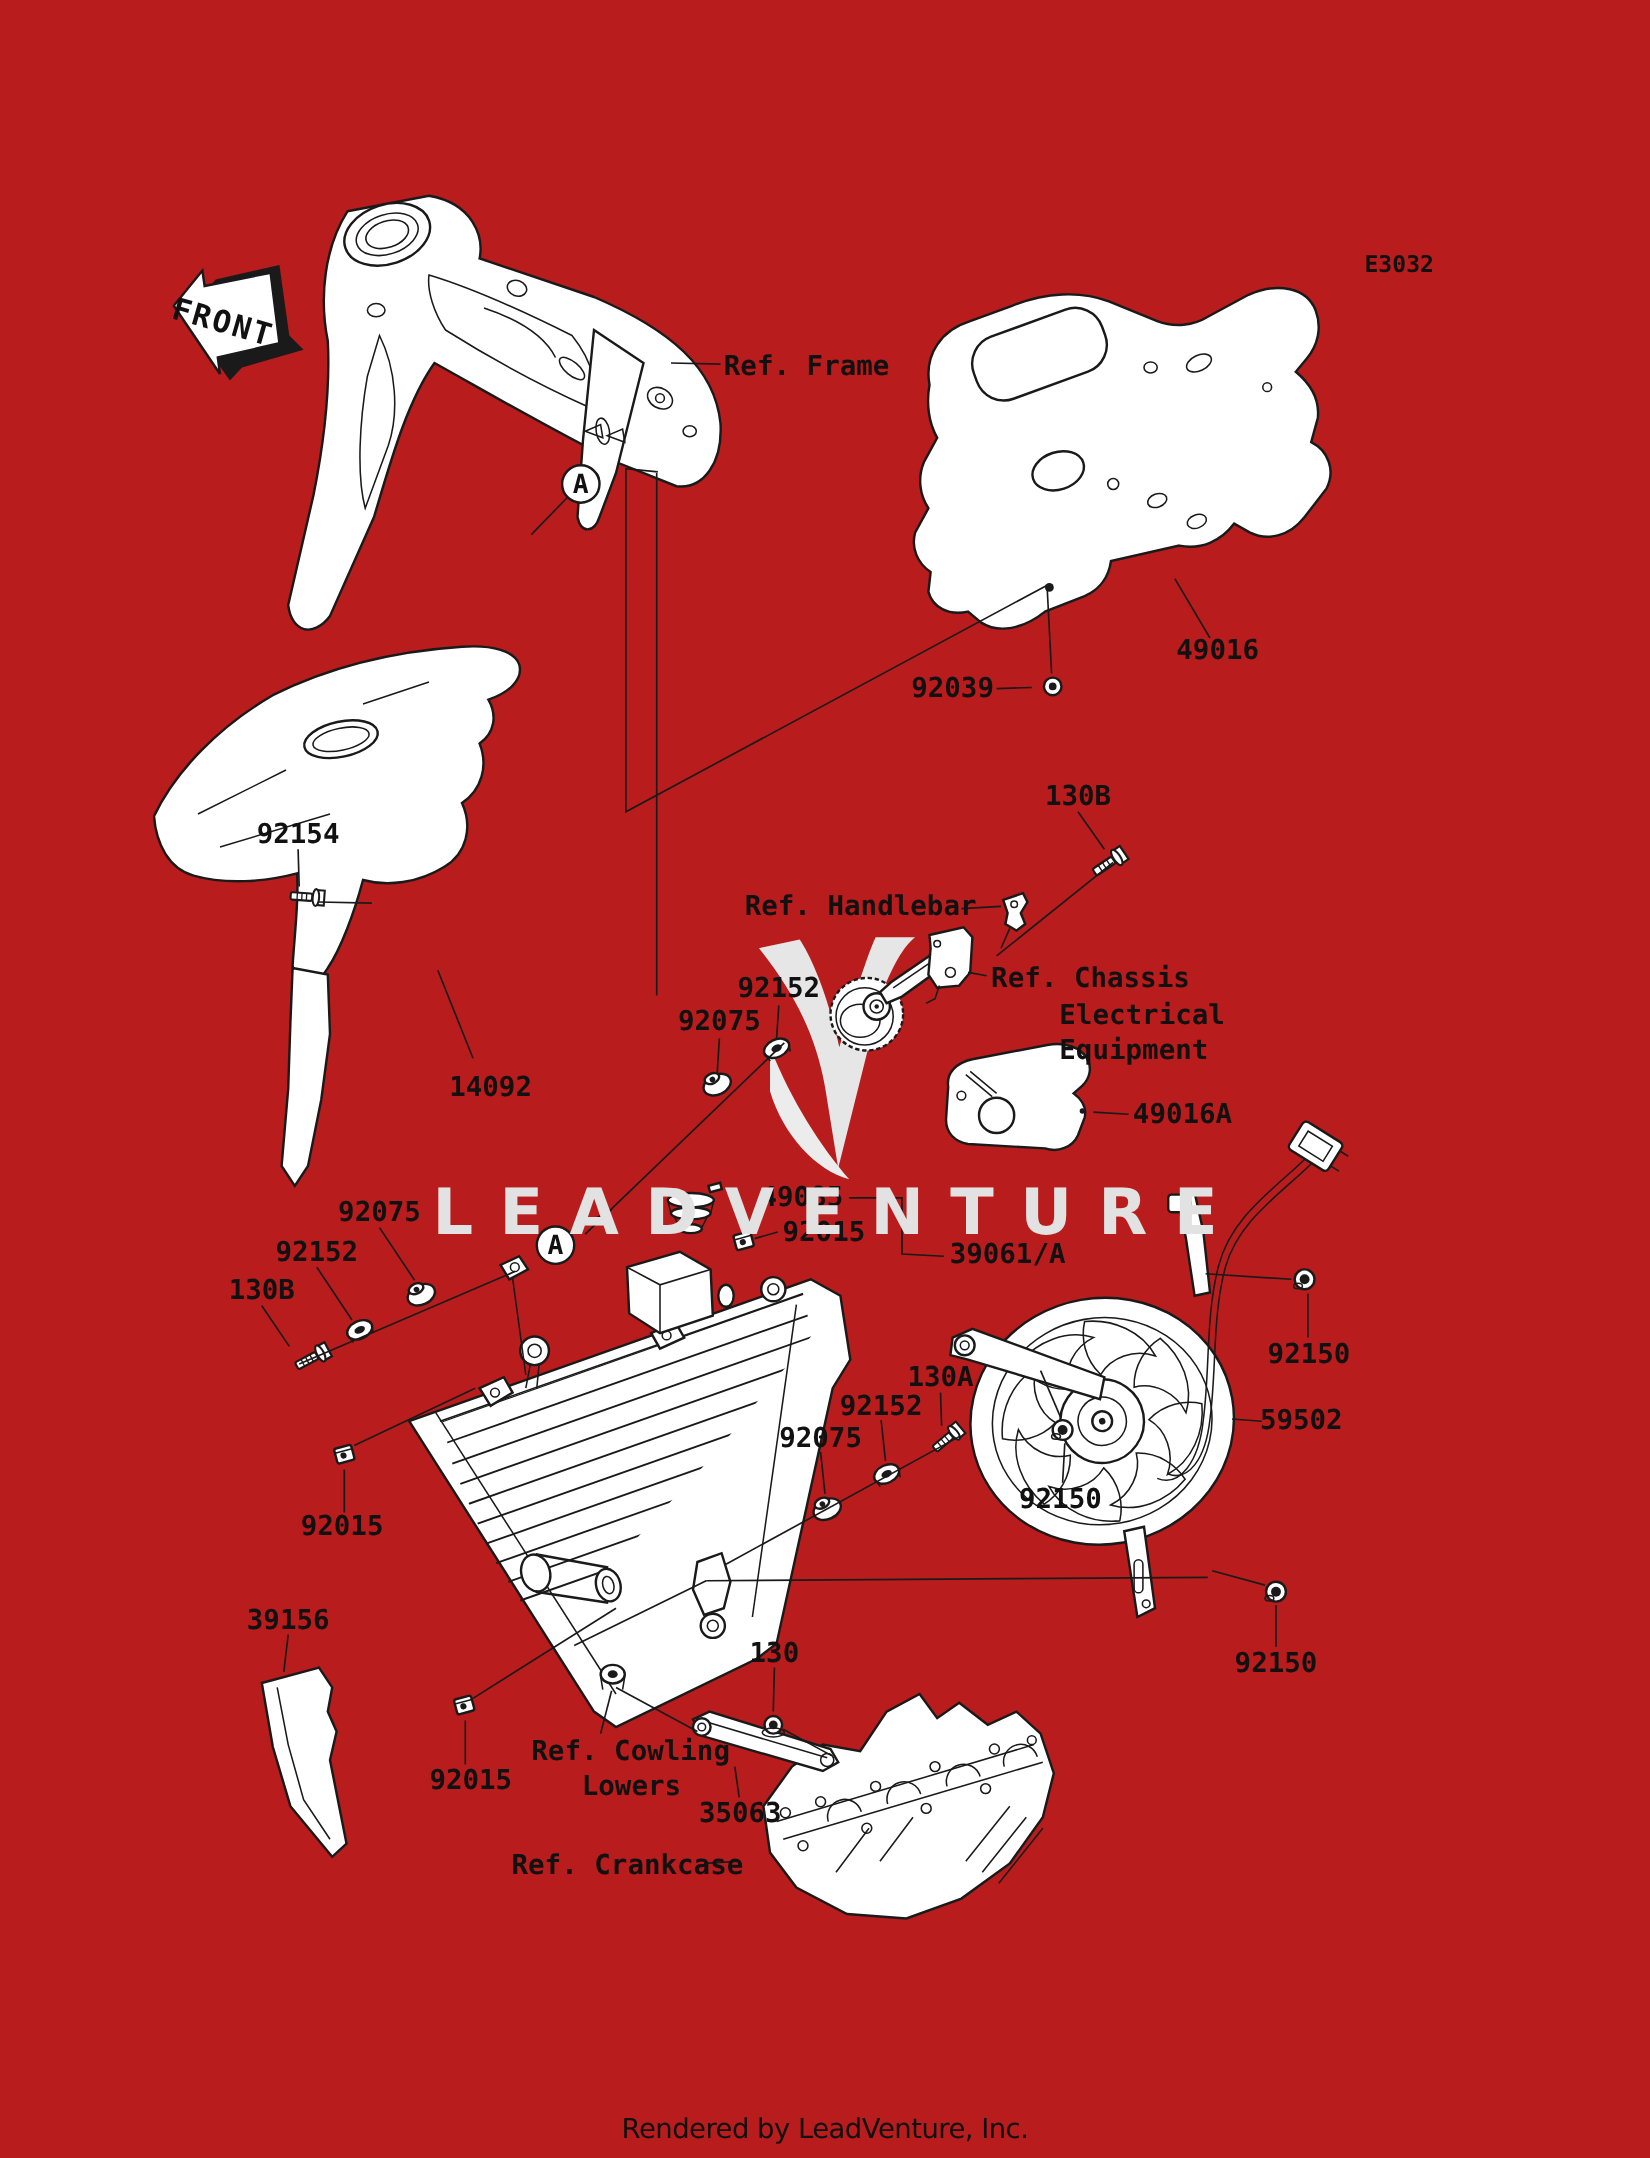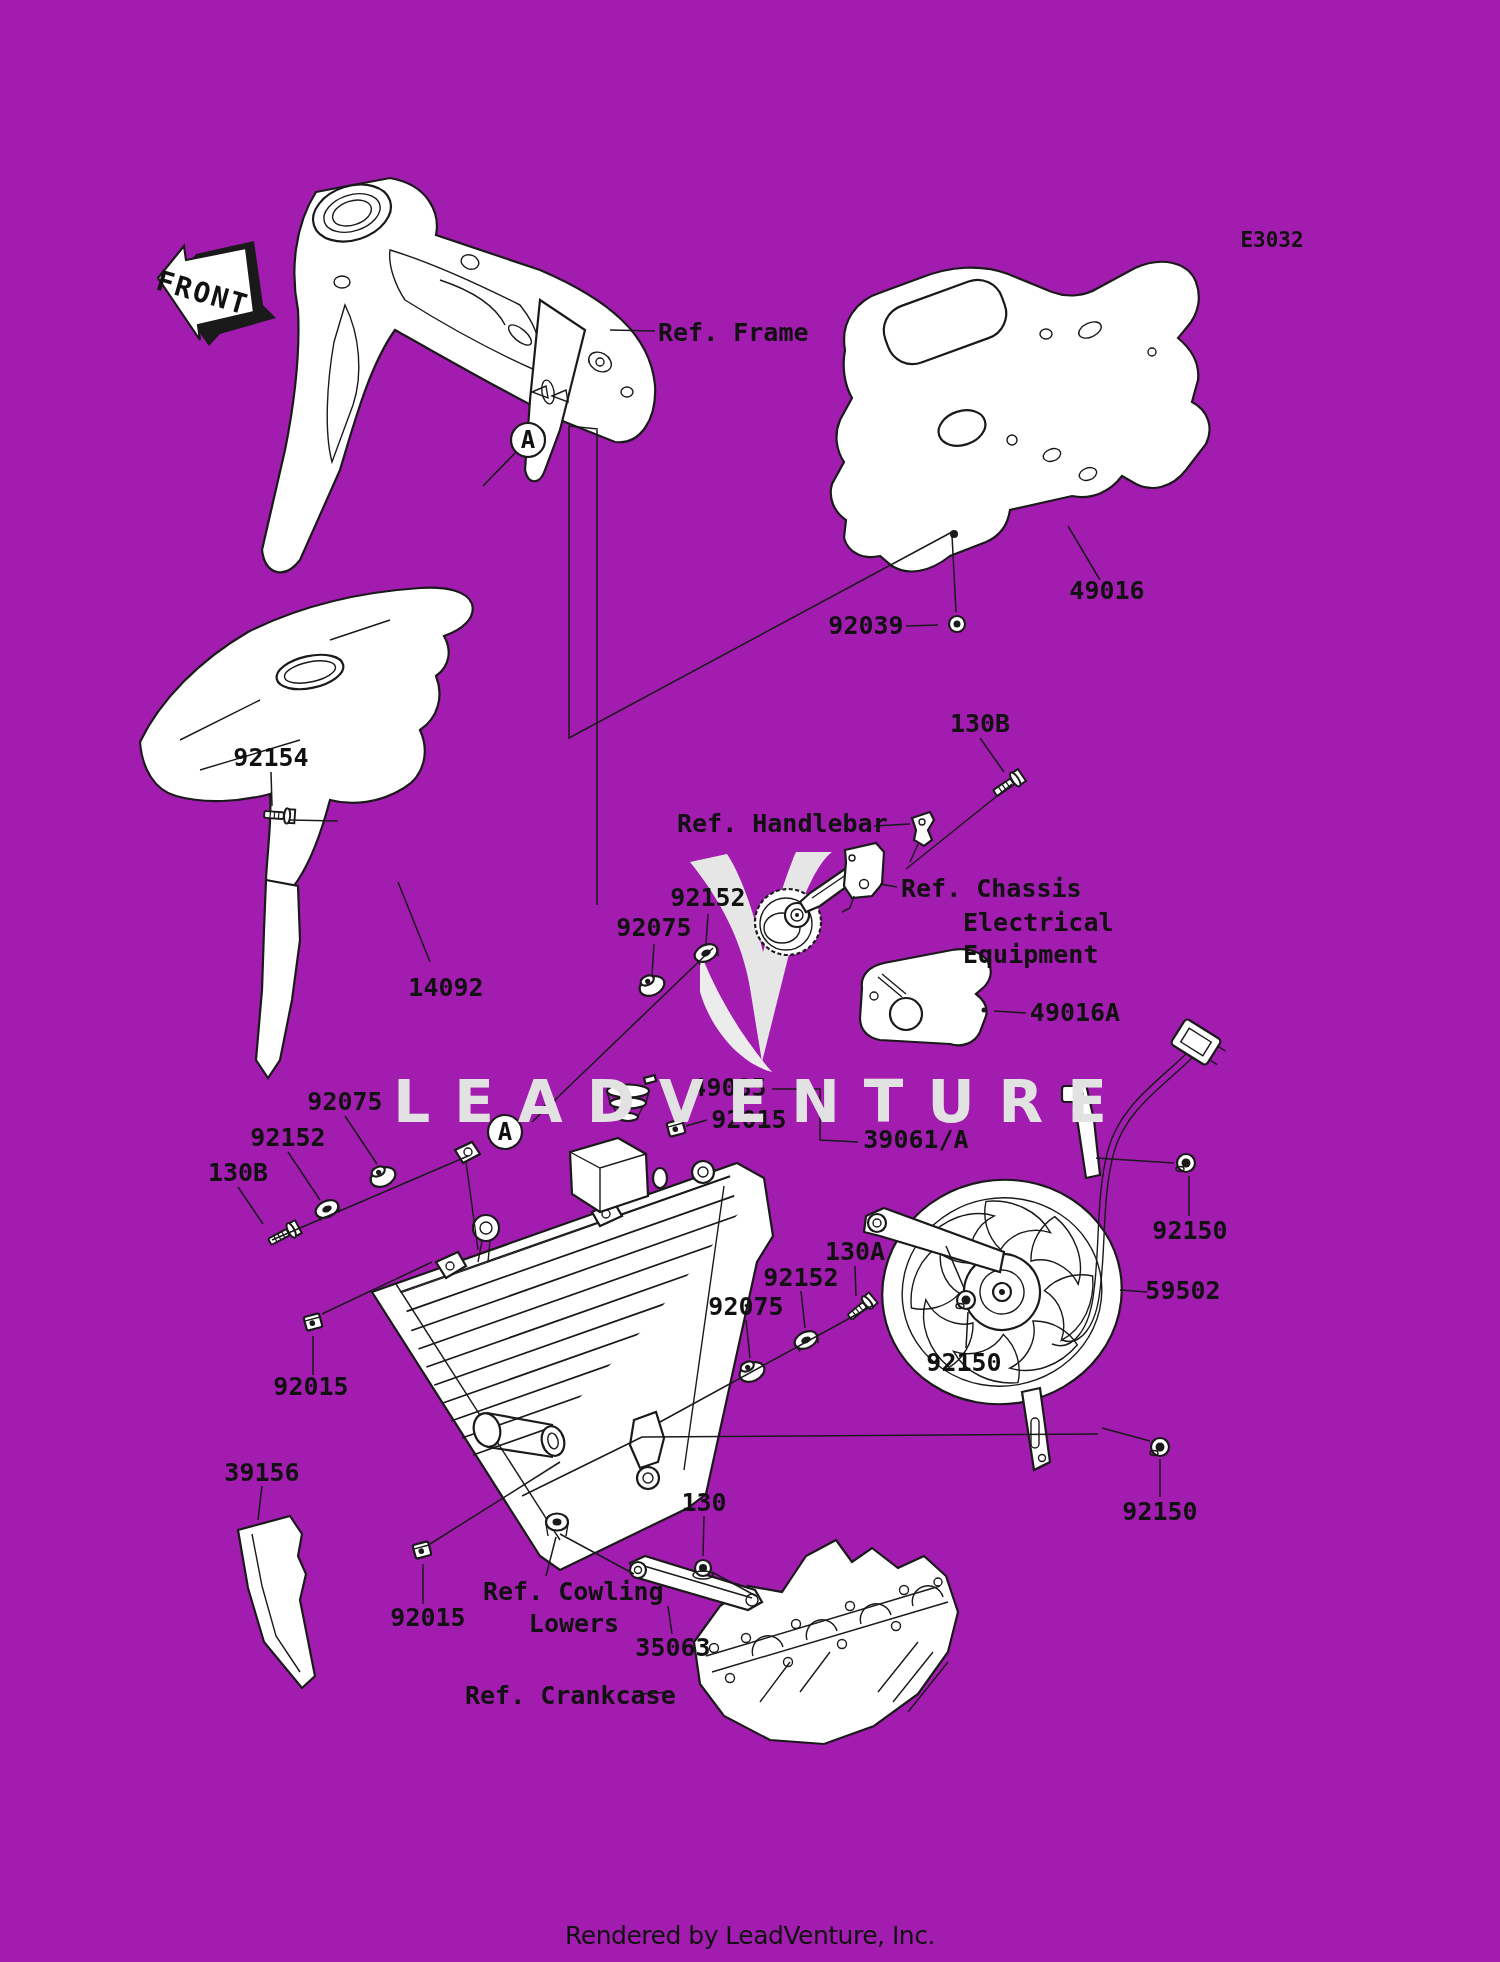--- a/index.html
+++ b/index.html
@@ -3,7 +3,7 @@
 <meta charset="utf-8">
 <style>
   html,body{margin:0;padding:0;background:#fff;}
-  #canvas{width:1500px;height:1962px;background:#a21caf;position:relative;overflow:hidden;}
+  #canvas{width:1500px;height:1962px;background:#b91c1c;position:relative;overflow:hidden;}
   svg{display:block;}
   .lbl{font-family:"DejaVu Sans Mono","Liberation Mono",monospace;font-weight:bold;fill:#111;}
   .part{font-size:25px;}

